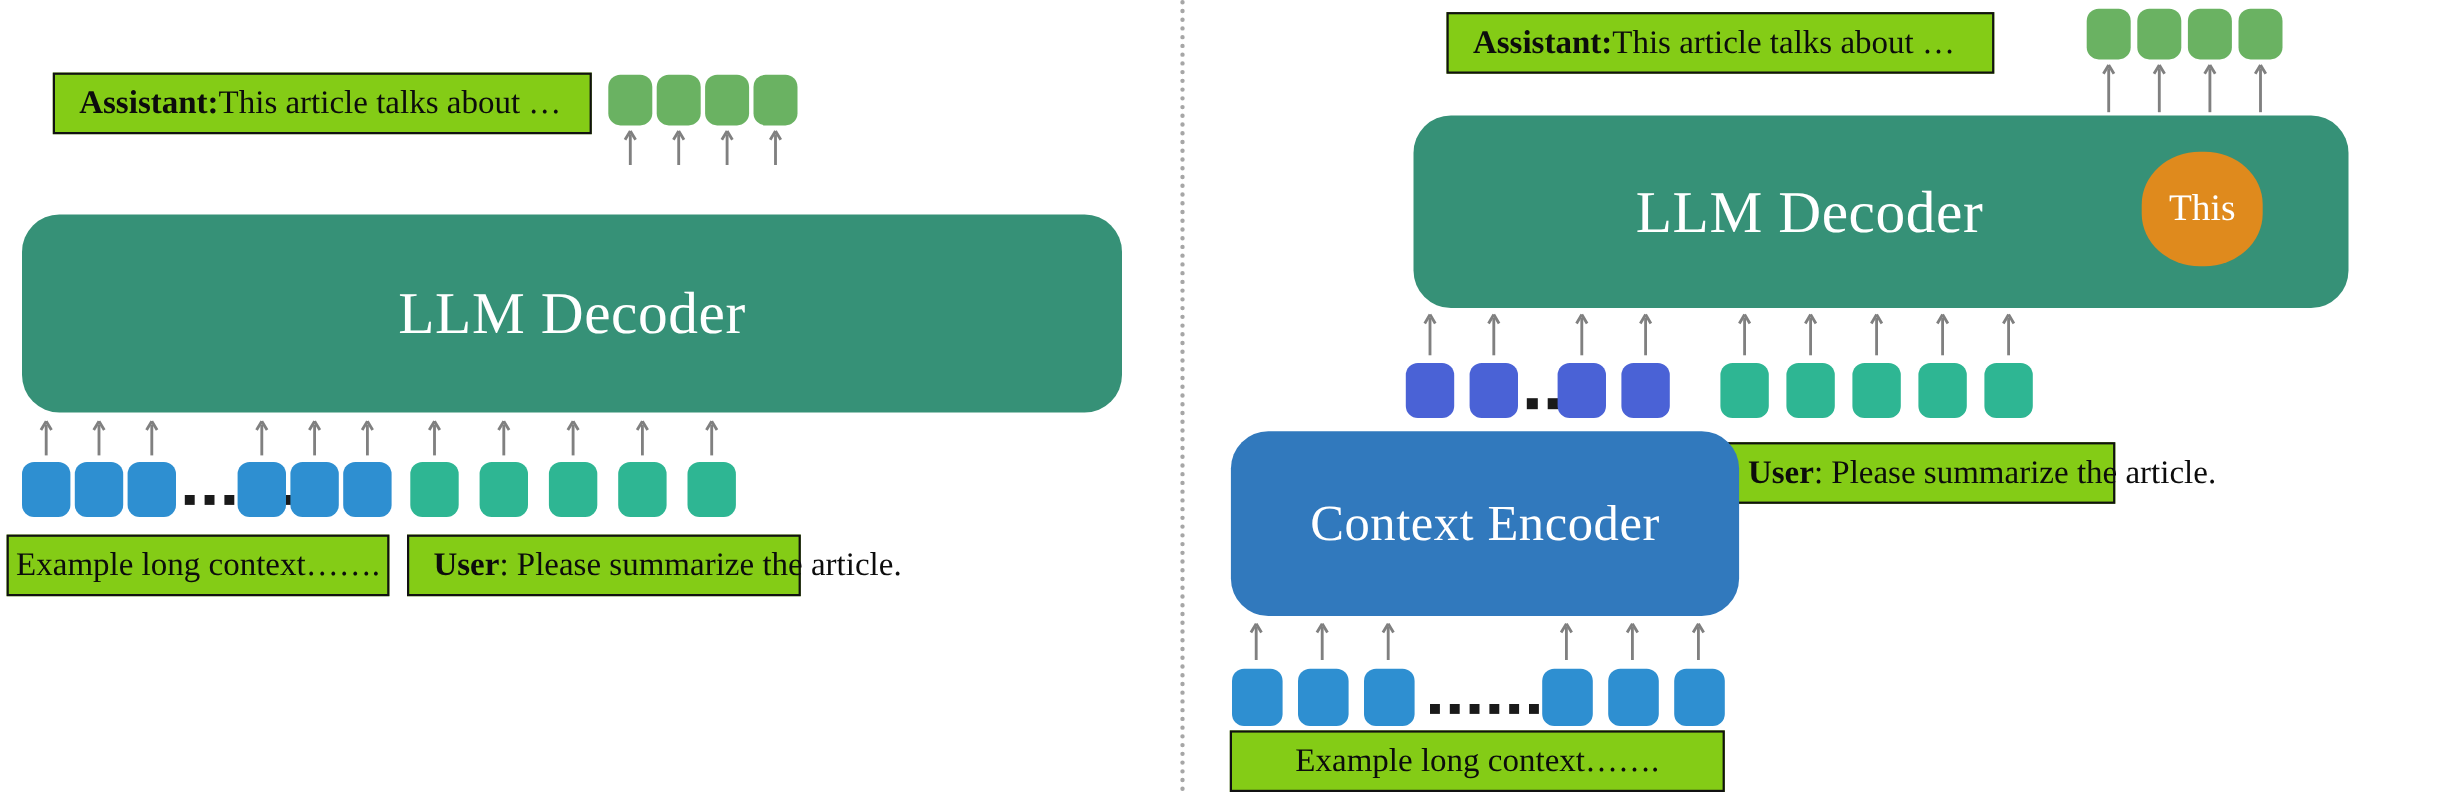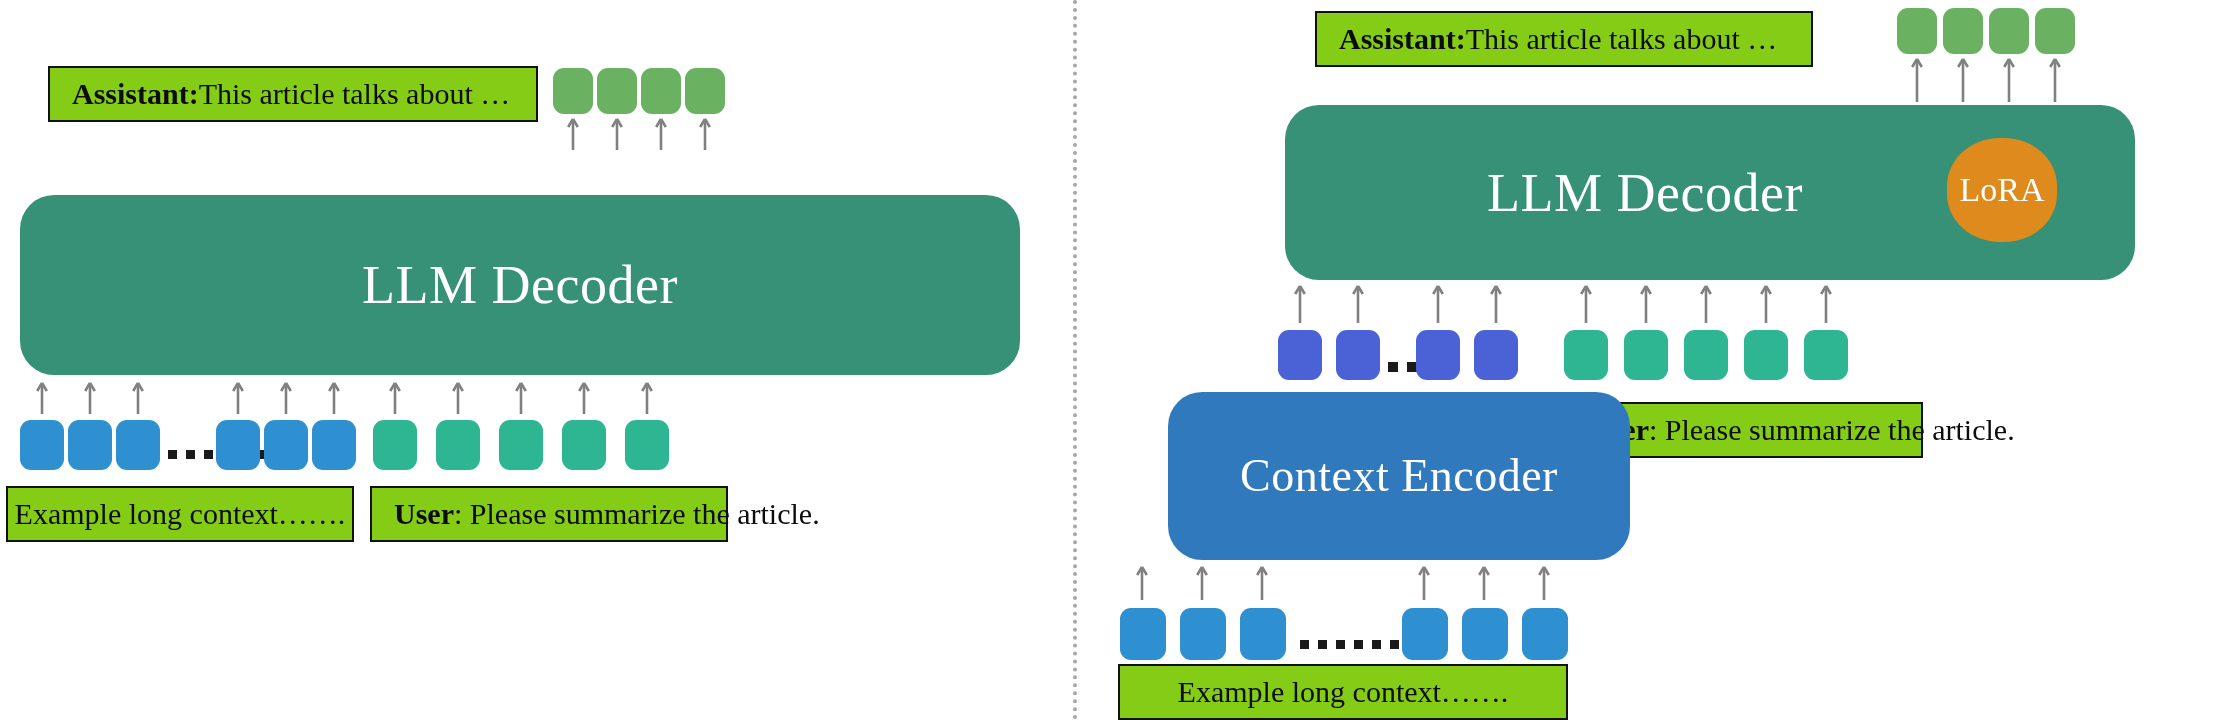--- a/index.html
+++ b/index.html
@@ -298,7 +298,7 @@
   </div>
 
   <div class="lora" style="left:1947px; top:138px; width:110px; height:104px;">
-    <span>LoRA</span>
+    <span>This</span>
   </div>
 
   <div class="arrow" style="left:1294px; top:285px;">

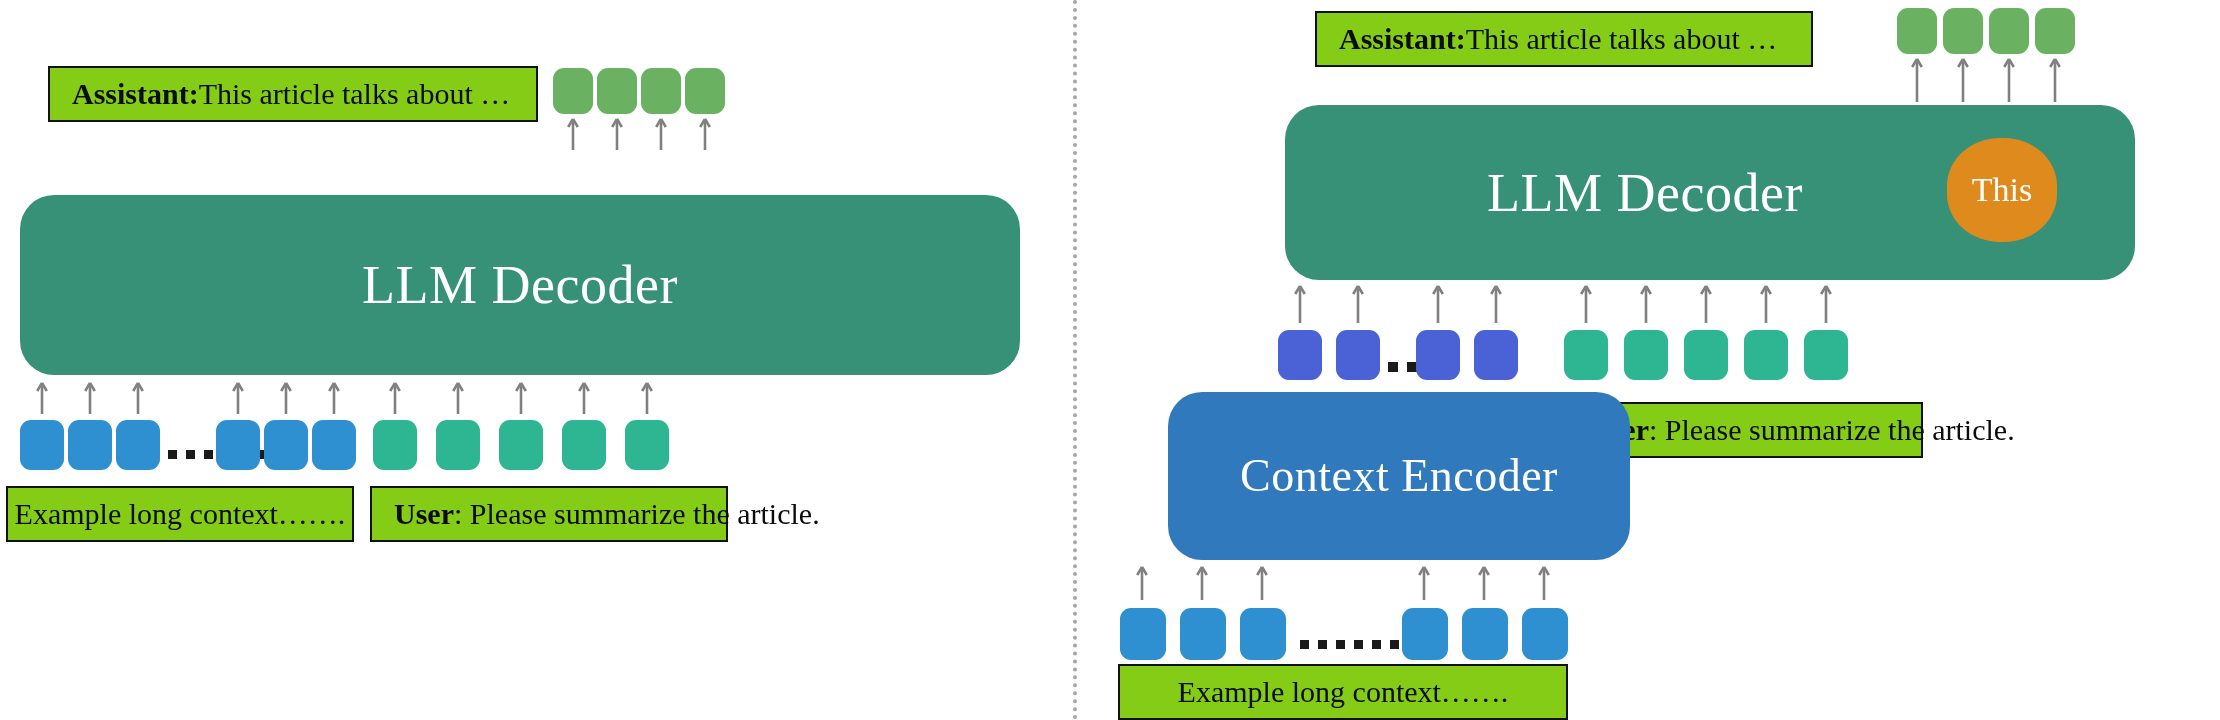--- a/index.html
+++ b/index.html
@@ -381,7 +381,7 @@
     <span>: Please summarize the article.</span>
   </div>
 
-  <div class="module encoder" style="left:1168px; top:392px; width:462px; height:168px;">
+  <div class="module encoder" style="left:1119px; top:392px; width:462px; height:168px;">
     <span class="module-label" style="font-size:46px;">Context Encoder</span>
   </div>
 

